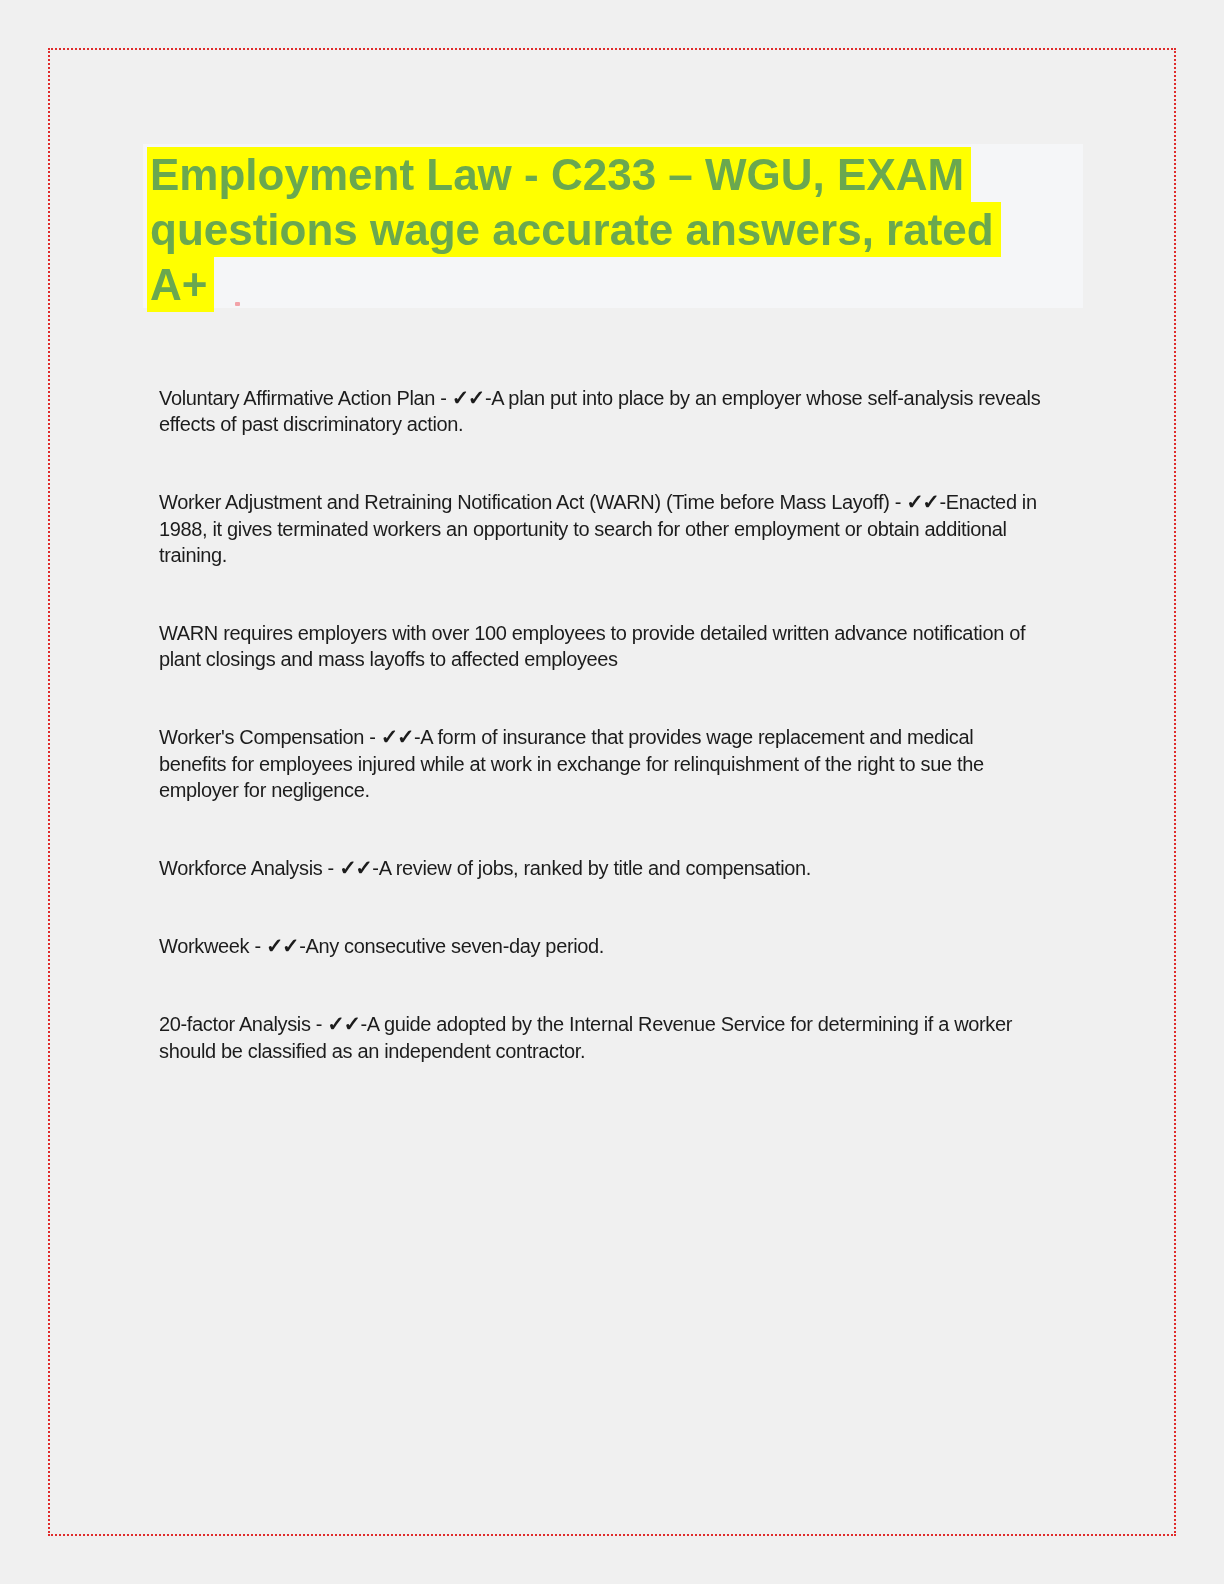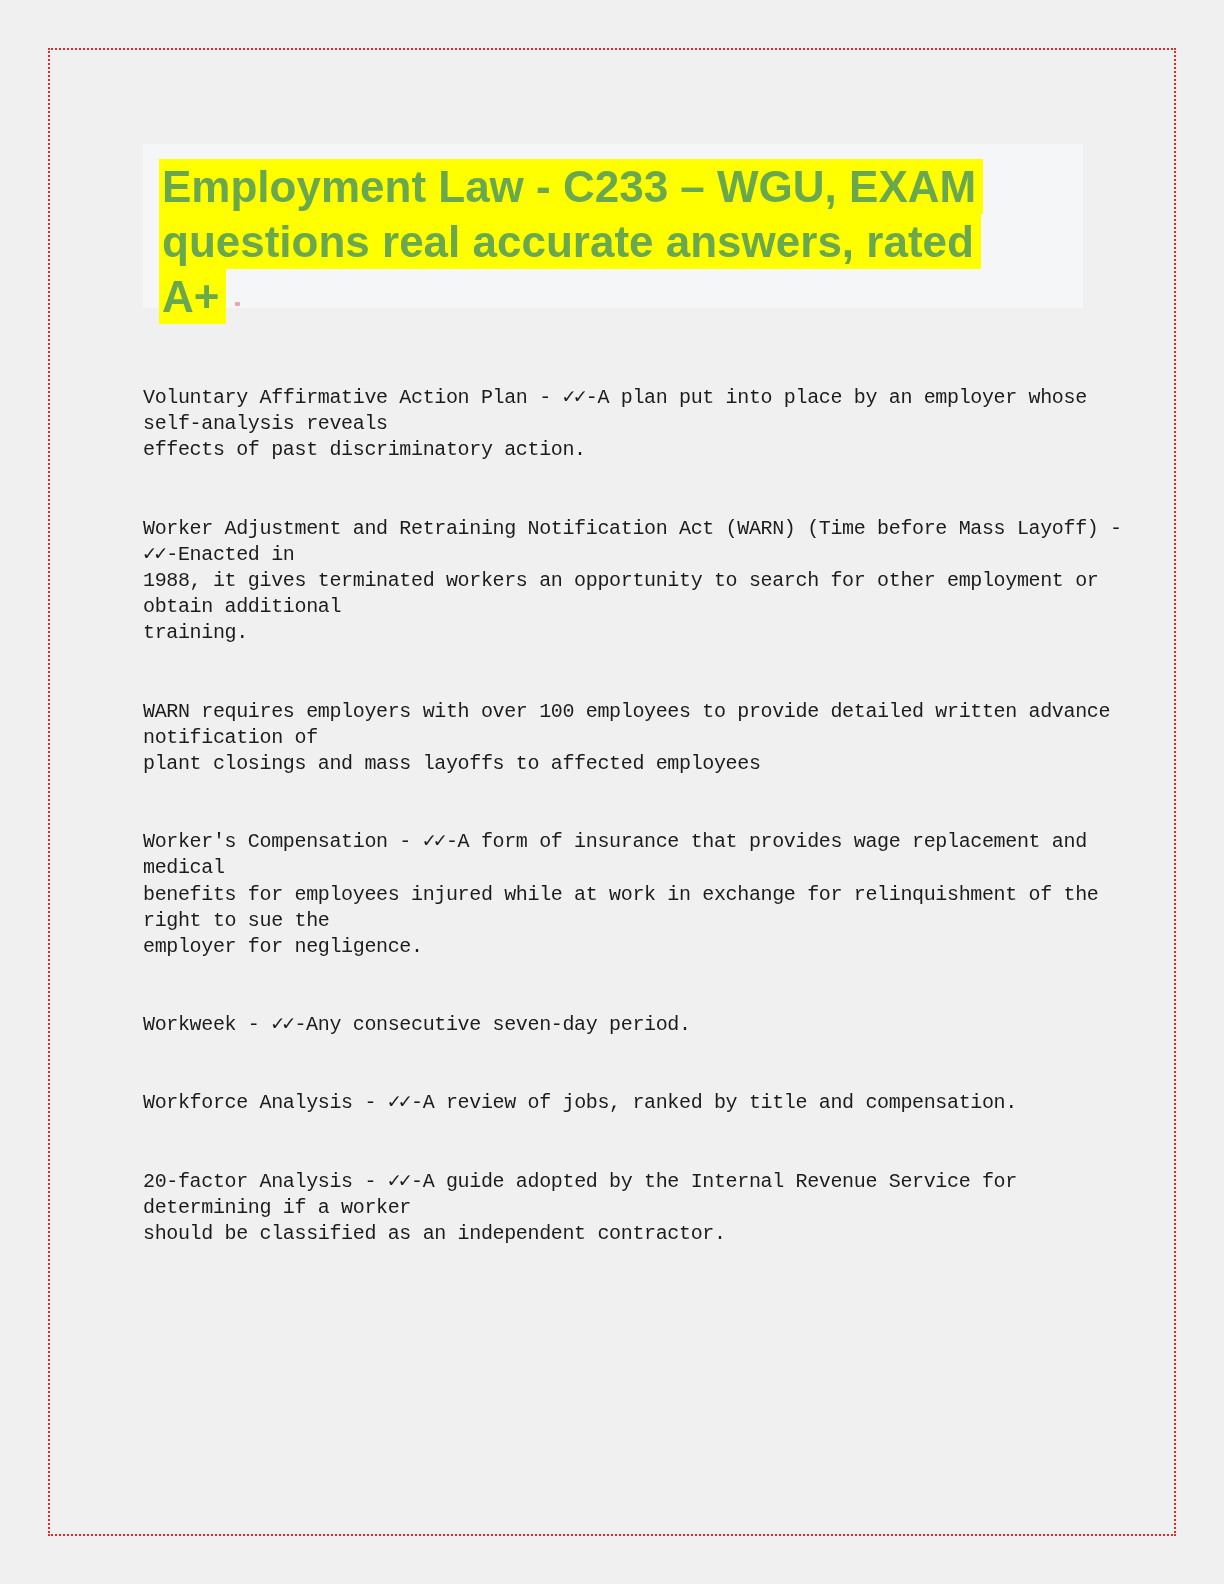--- a/index.html
+++ b/index.html
@@ -37,7 +37,7 @@
     position: absolute;
     left: 143px;
     top: 143px;
-    margin: 16px;
+    margin: 4px;
     font-weight: bold;
   }
   .title-line {

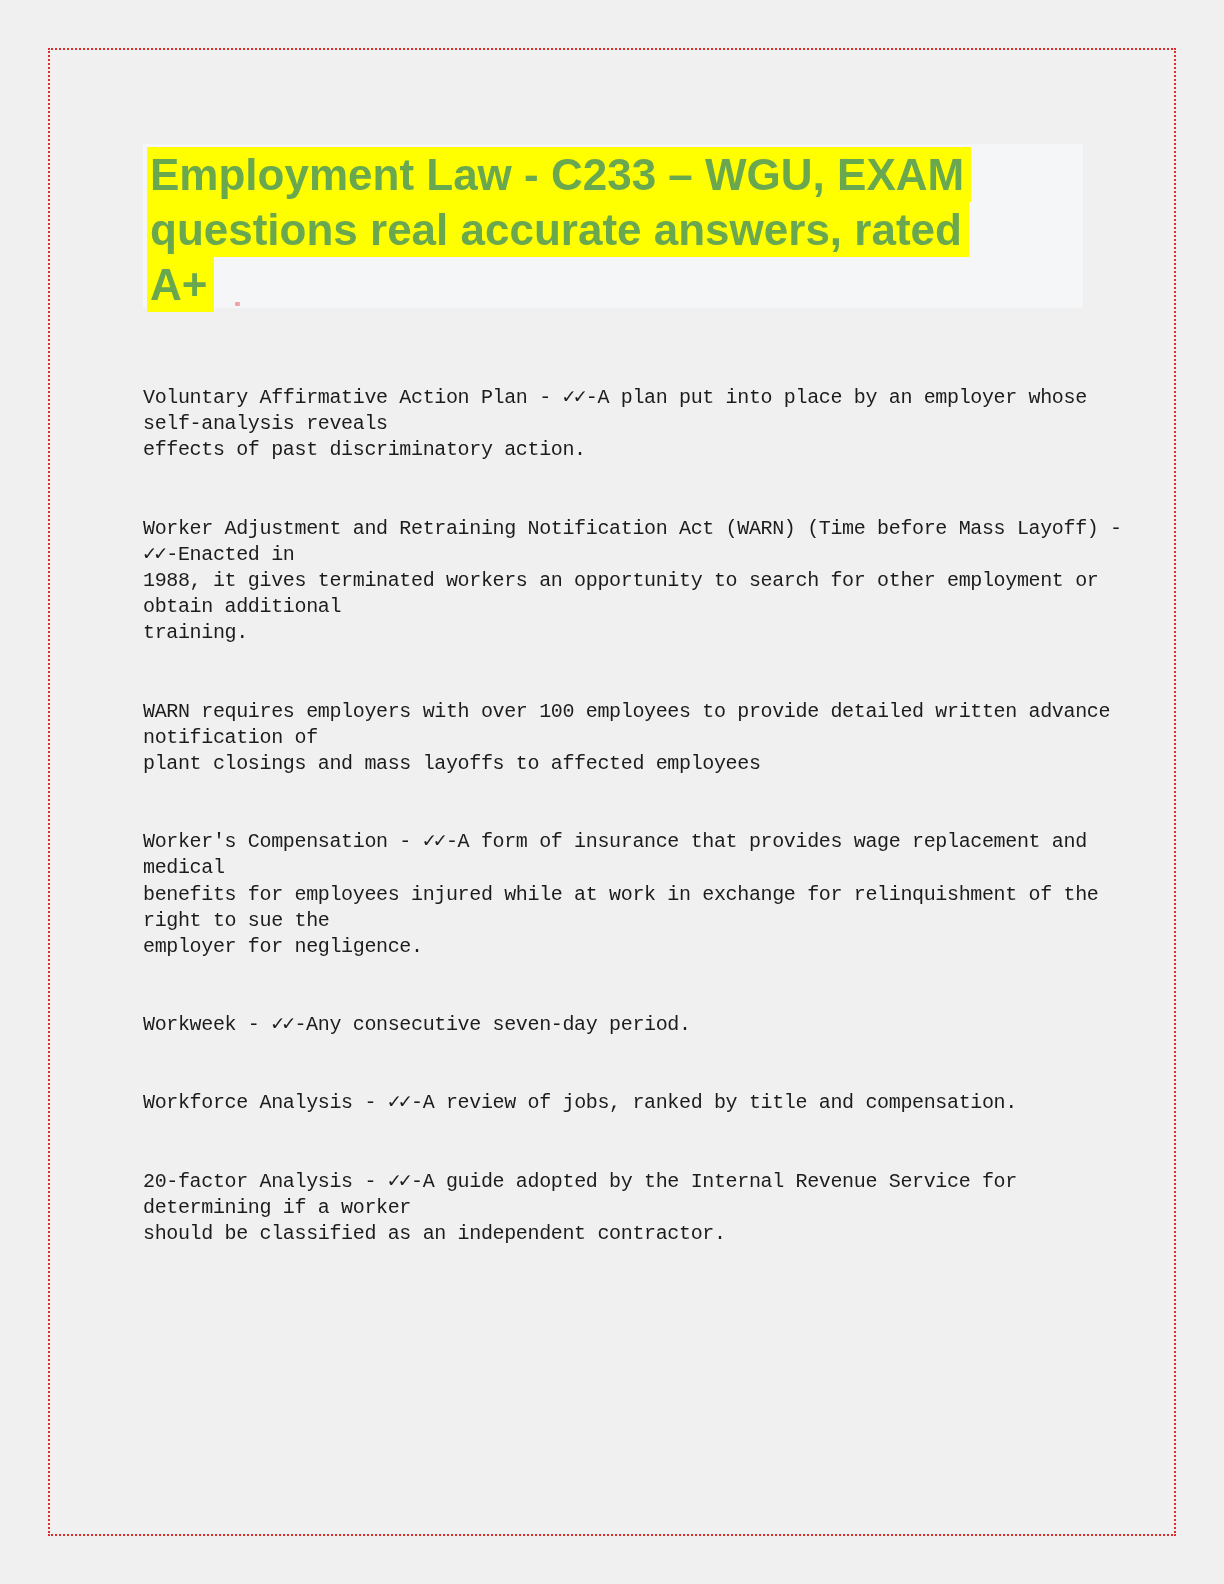--- a/index.html
+++ b/index.html
@@ -97,7 +97,7 @@
 
   <h1 class="doc-title">
     <span class="title-line"><span class="hl">Employment Law - C233 – WGU, EXAM</span></span>
-    <span class="title-line"><span class="hl">questions real accurate answers, rated</span></span>
+    <span class="title-line"><span class="hl">questions wage accurate answers, rated</span></span>
     <span class="title-line"><span class="hl">A+</span></span>
   </h1>
 

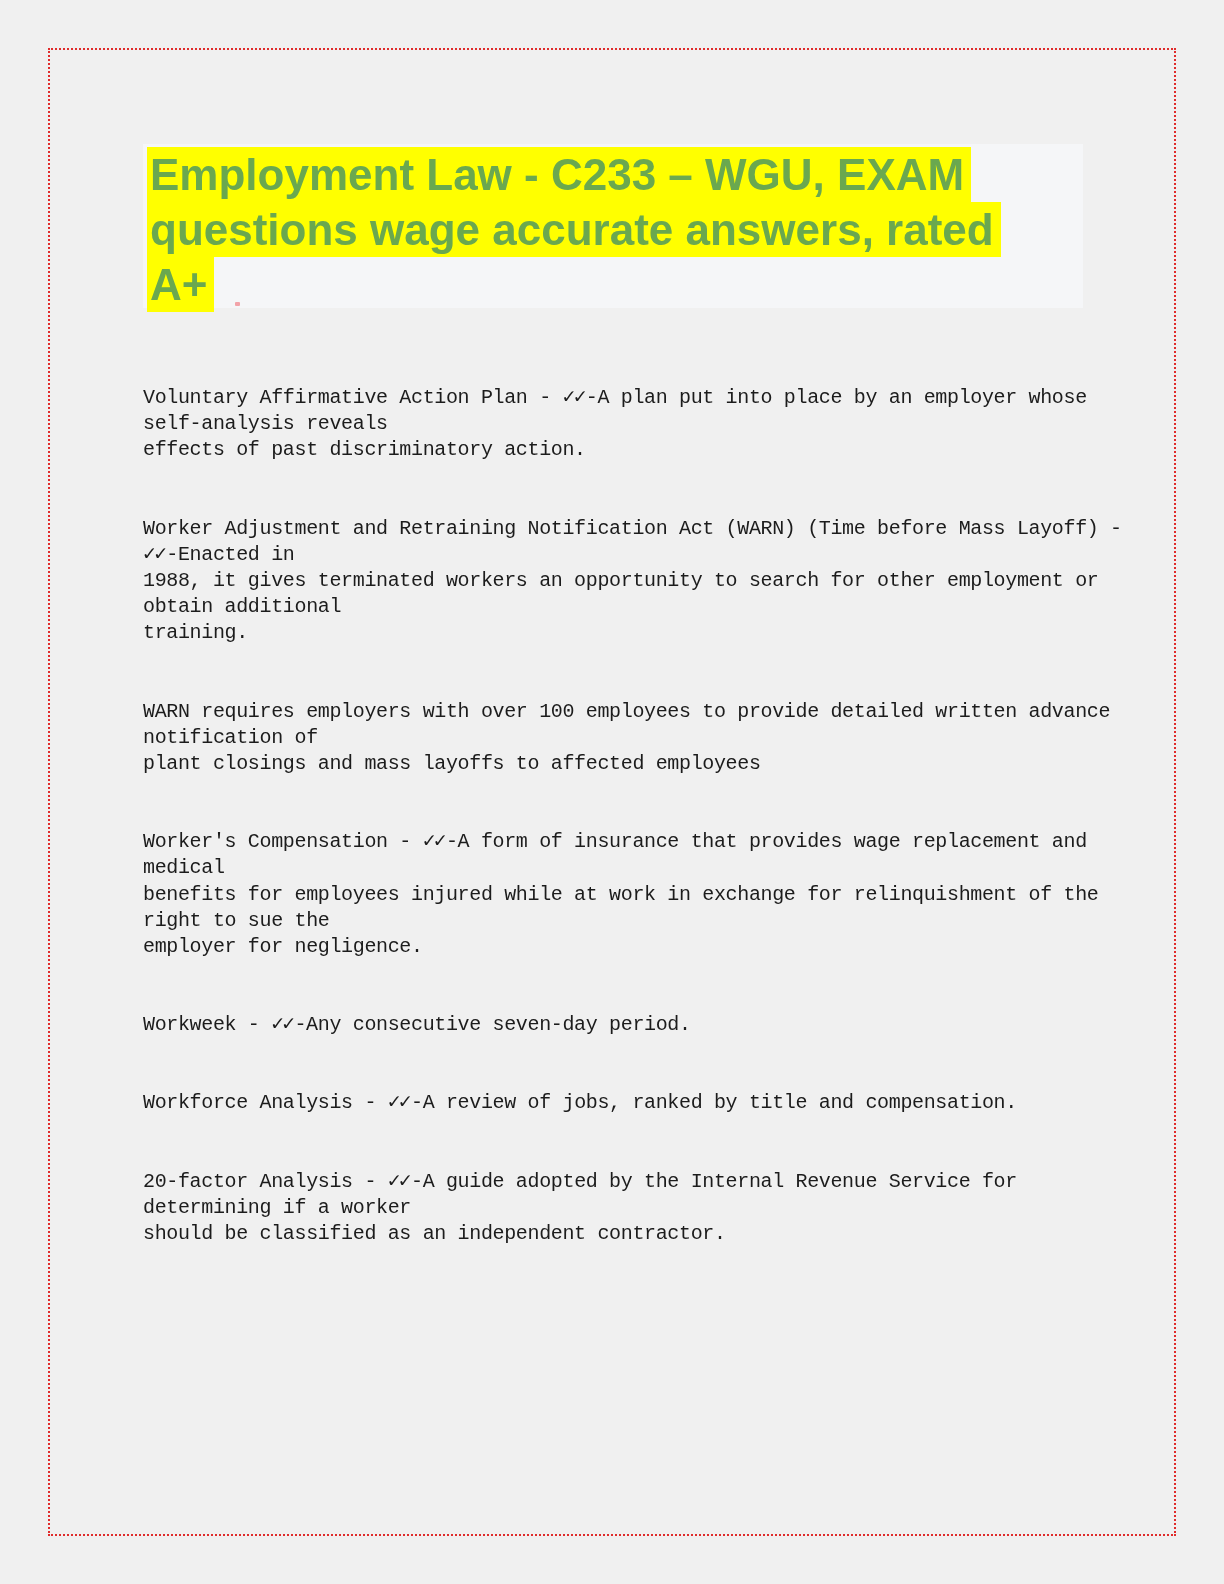--- a/index.html
+++ b/index.html
@@ -71,13 +71,12 @@
     width: 1000px;
   }
   .qa-list p {
-    margin: 0 0 52px 0;
+    margin: 0 0 52px 16px;
     font-size: 20px;
     line-height: 26.2px;
     letter-spacing: -0.35px;
     color: #1c1c1c;
     white-space: pre-line;
-    font-family: Liberation Mono, monospace;
   }
   .qa-list p b.chk {
     font-weight: bold;

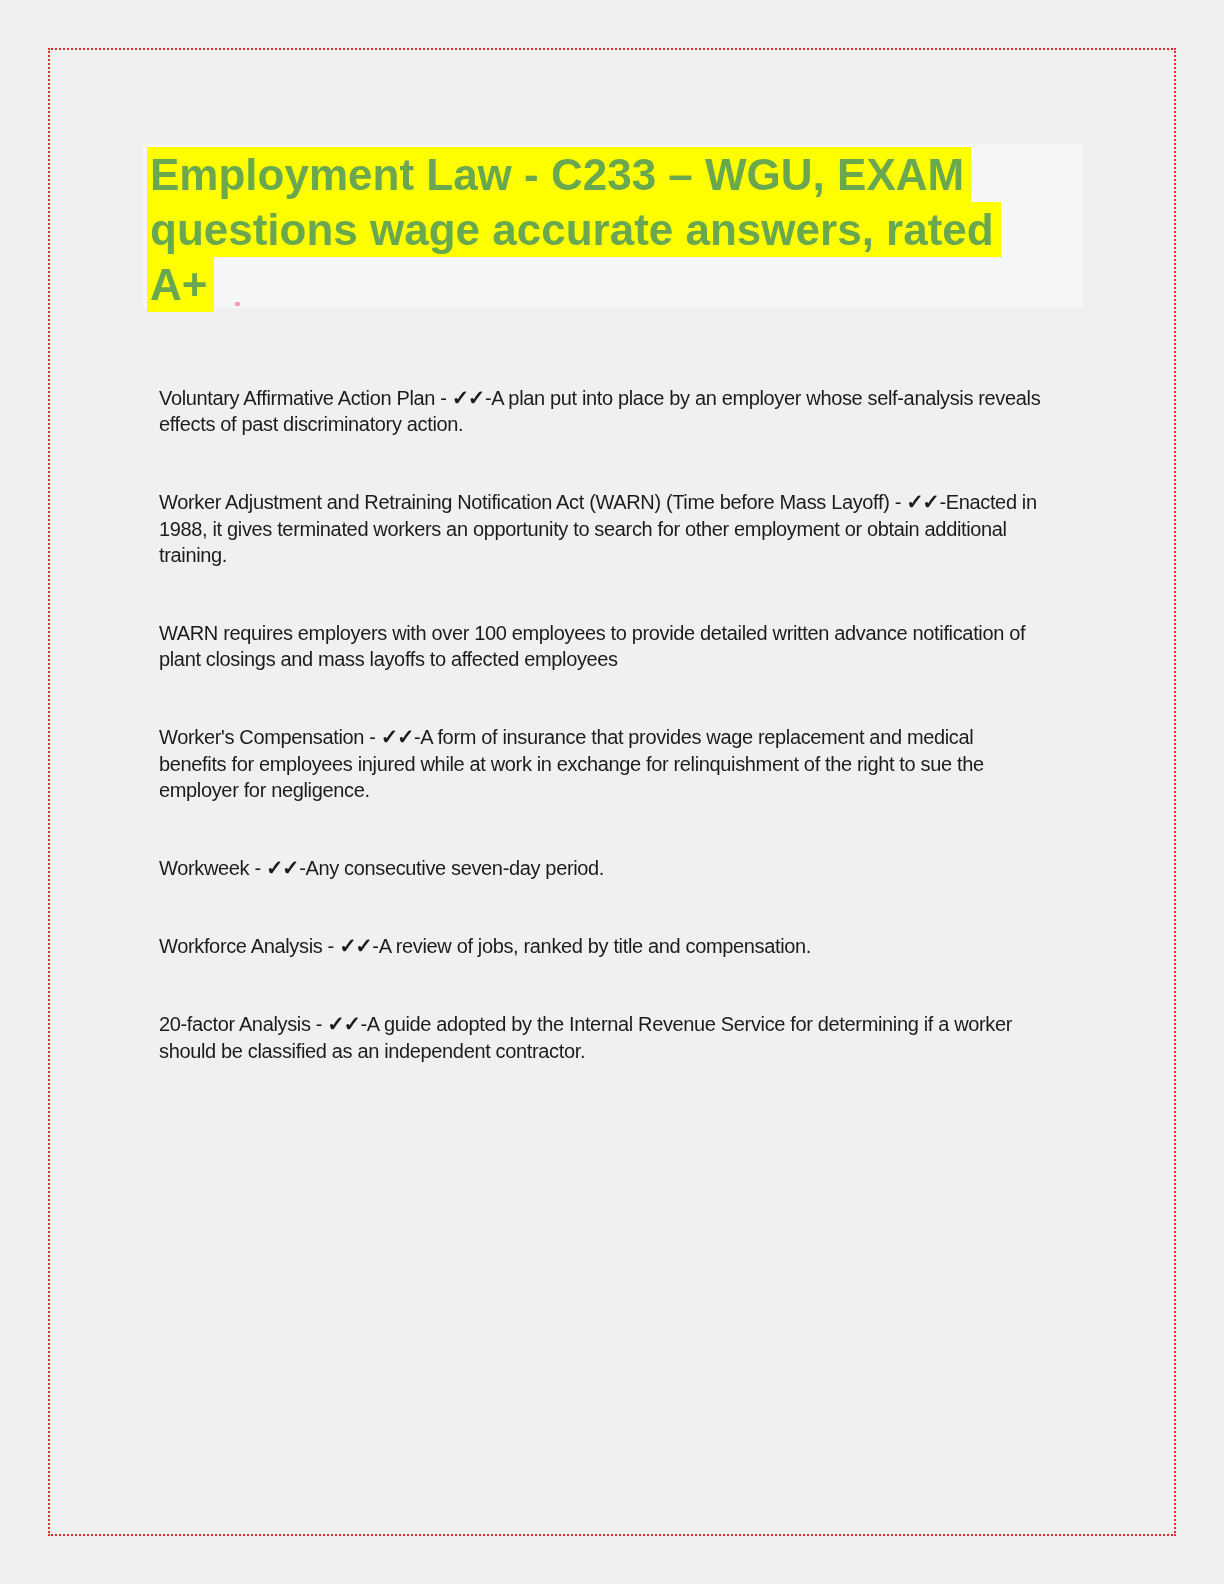--- a/index.html
+++ b/index.html
@@ -113,8 +113,8 @@
     <p>Worker's Compensation - <b class="chk">✓✓</b>-A form of insurance that provides wage replacement and medical
 benefits for employees injured while at work in exchange for relinquishment of the right to sue the
 employer for negligence.</p>
+    <p>Workforce Analysis - <b class="chk">✓✓</b>-A review of jobs, ranked by title and compensation.</p>
     <p>Workweek - <b class="chk">✓✓</b>-Any consecutive seven-day period.</p>
-    <p>Workforce Analysis - <b class="chk">✓✓</b>-A review of jobs, ranked by title and compensation.</p>
     <p>20-factor Analysis - <b class="chk">✓✓</b>-A guide adopted by the Internal Revenue Service for determining if a worker
 should be classified as an independent contractor.</p>
   </div>

